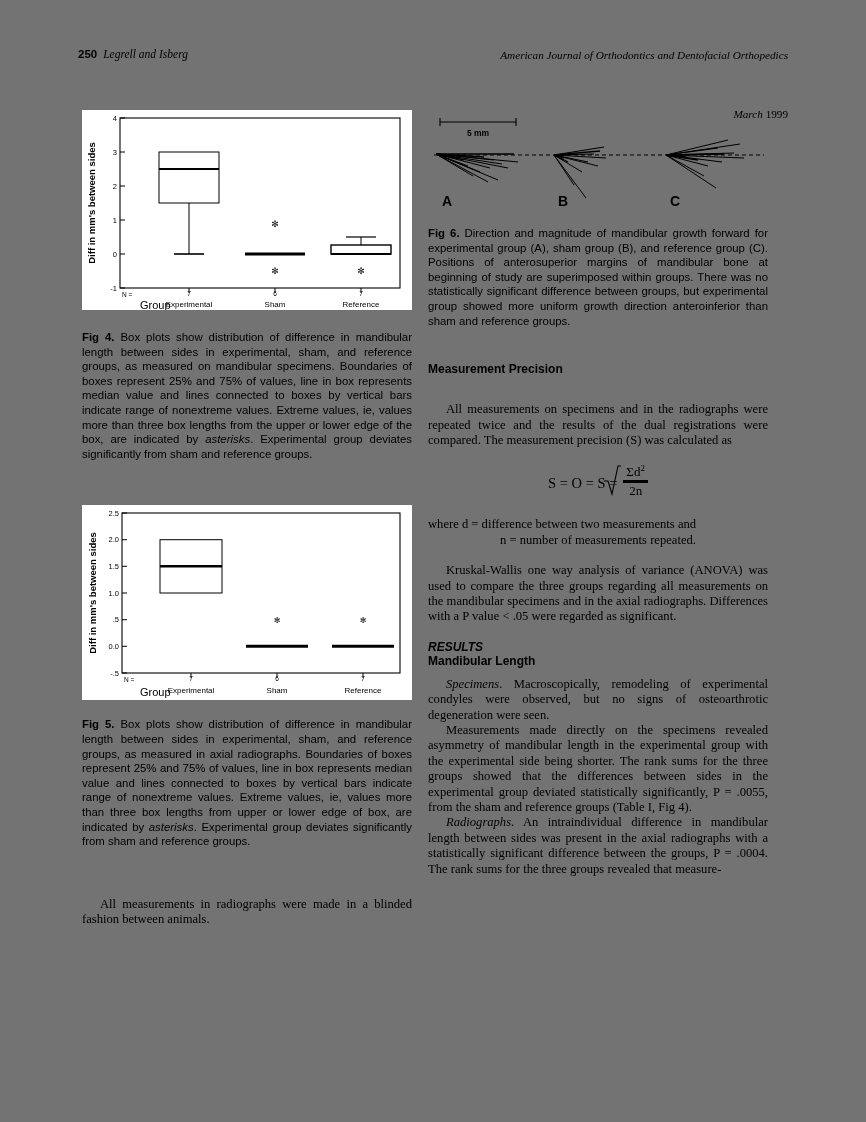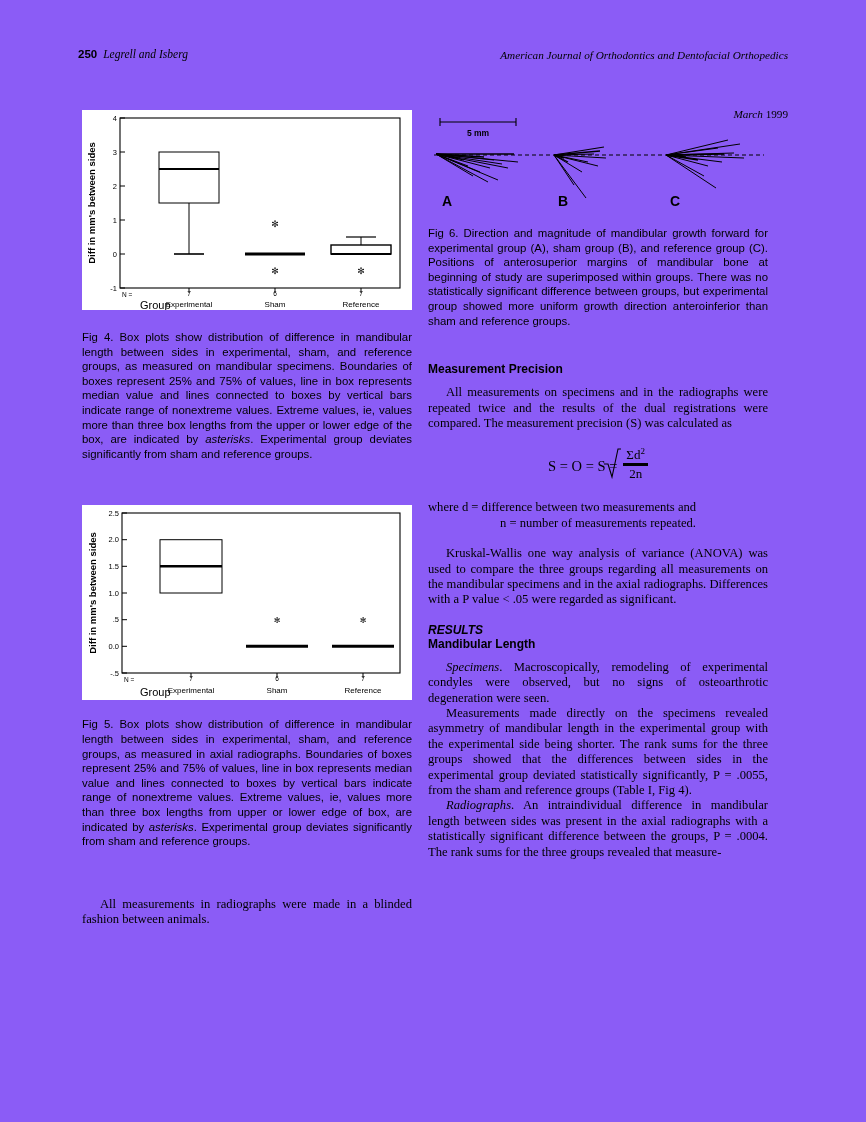--- a/index.html
+++ b/index.html
@@ -15,7 +15,7 @@
     position: relative;
     width: 866px;
     height: 1122px;
-    background: #8b5cf6;
+    background: #737373;
     overflow: hidden;
   }
 

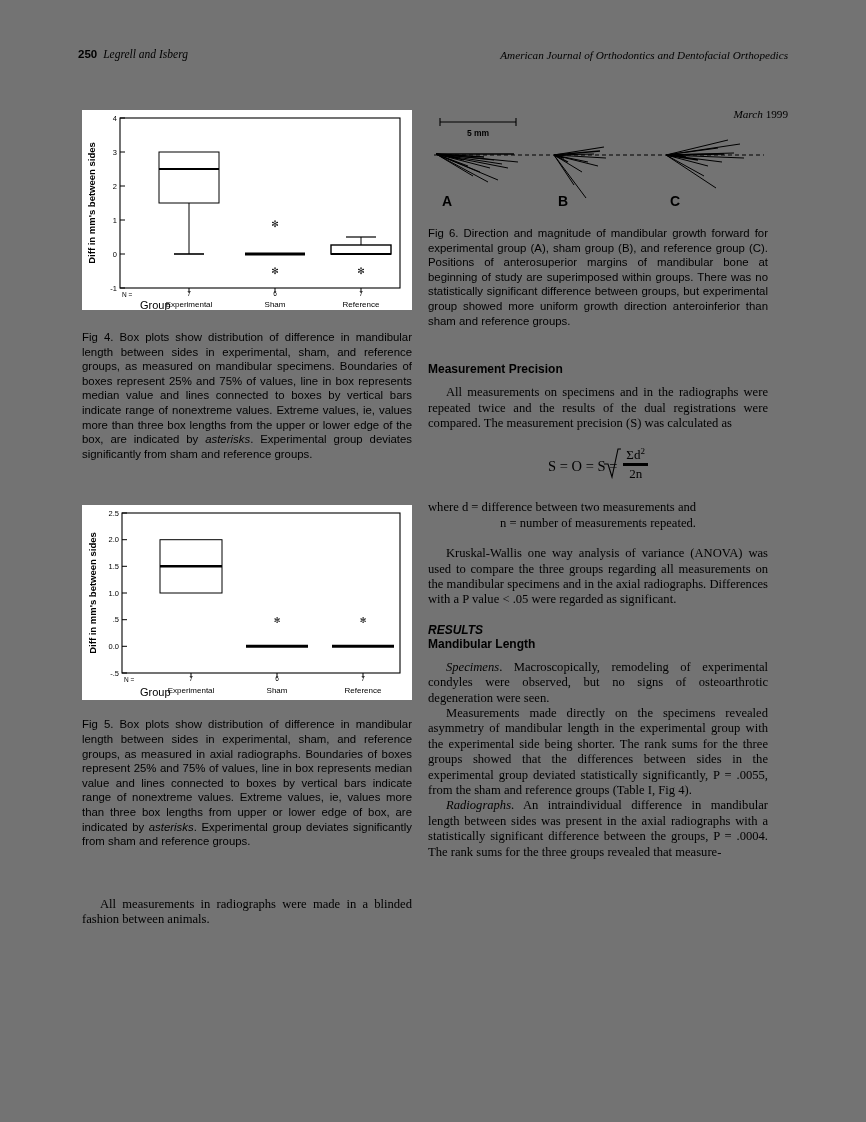--- a/index.html
+++ b/index.html
@@ -89,7 +89,7 @@
     text-align: justify;
     color: #000;
   }
-  .caption .lead { font-weight: normal; }
+  .caption .lead { font-weight: bold; }
   .caption em { font-style: italic; }
 
   

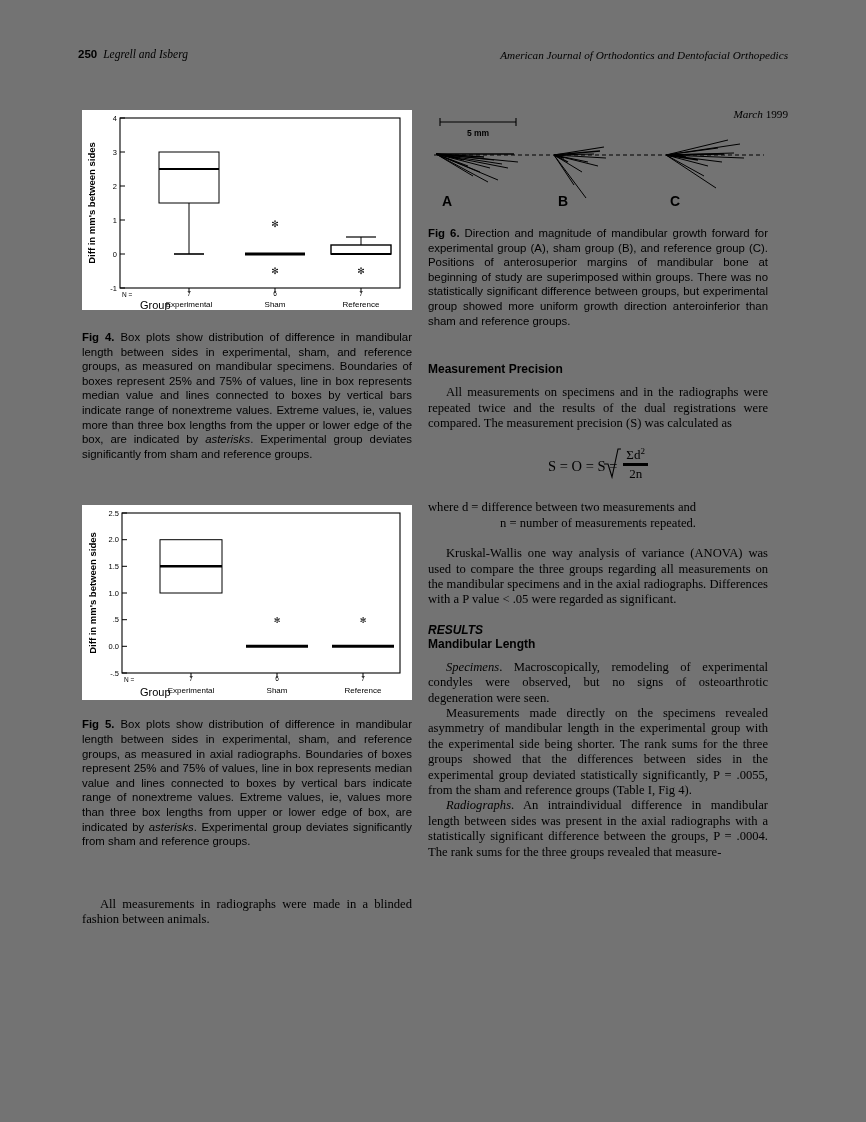--- a/index.html
+++ b/index.html
@@ -412,7 +412,7 @@
 
     <div style="margin-top:34px">
       <div class="head-b">Measurement Precision</div>
-      <div class="bodytext" style="margin-top:9px">
+      <div class="bodytext" style="margin-top:26px">
         <p class="indent">All measurements on specimens and in the radiographs were repeated twice and the results of the dual registrations were compared. The measurement precision (S) was calculated as</p>
       </div>
 

